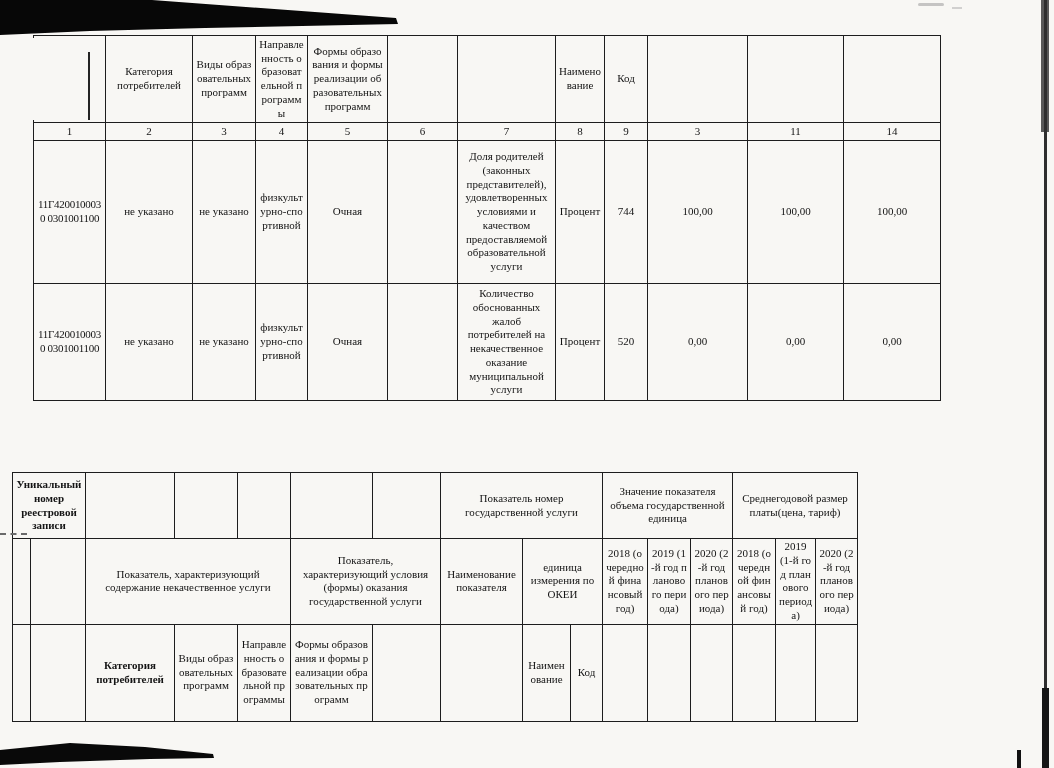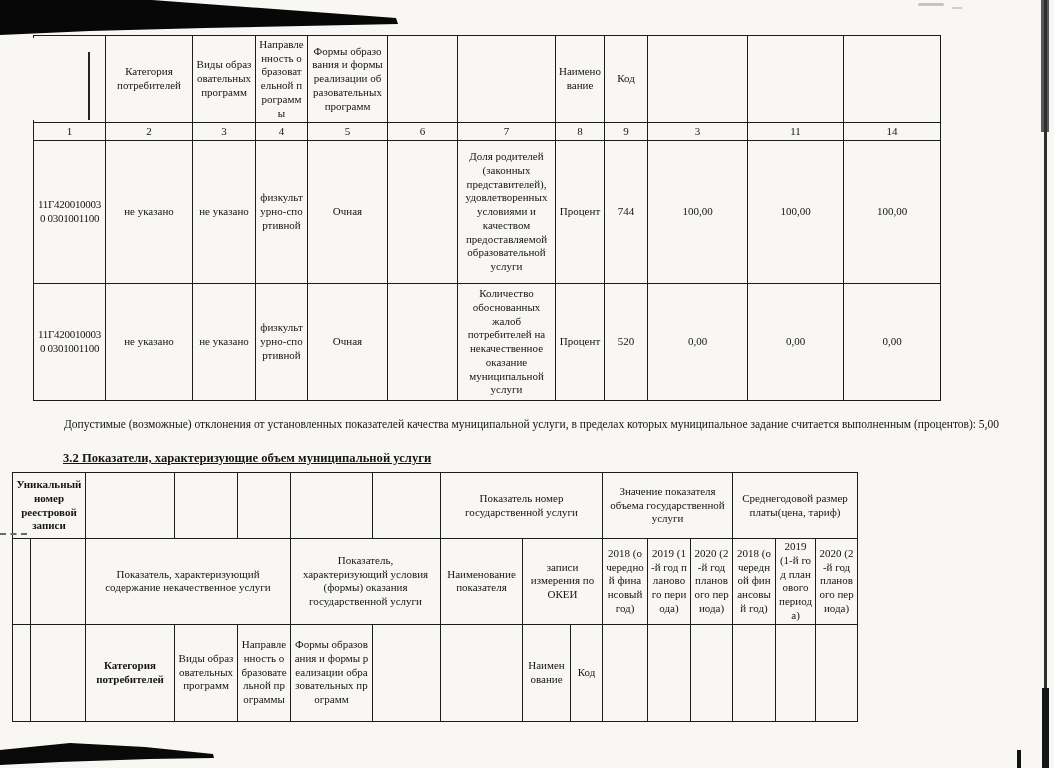--- a/index.html
+++ b/index.html
@@ -122,7 +122,6 @@
   </tbody>
     </table>
 
-  <div class="note">Допустимые (возможные) отклонения от установленных показателей качества муниципальной услуги, в пределах которых муниципальное задание считается выполненным (процентов): 5,00</div>
 
   <div class="h32">3.2 Показатели, характеризующие объем муниципальной услуги</div>
 

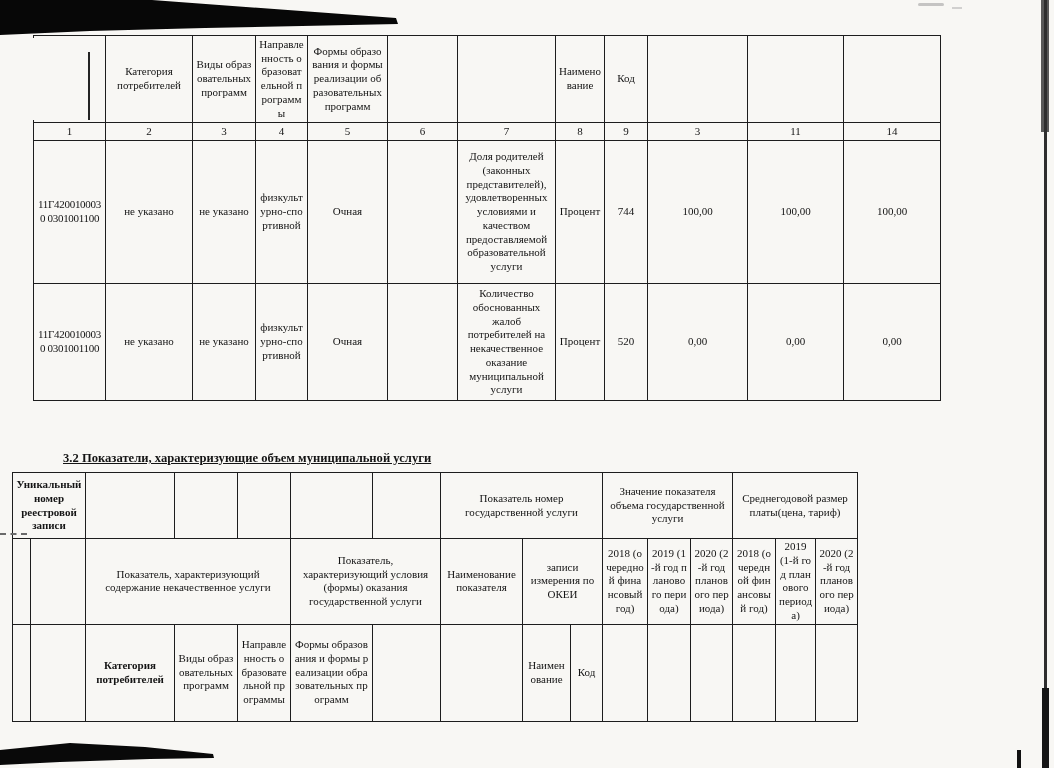--- a/index.html
+++ b/index.html
@@ -123,7 +123,6 @@
     </table>
 
 
-  <div class="h32">3.2 Показатели, характеризующие объем муниципальной услуги</div>
 
   <table class="doc" id="t2">
     <colgroup>

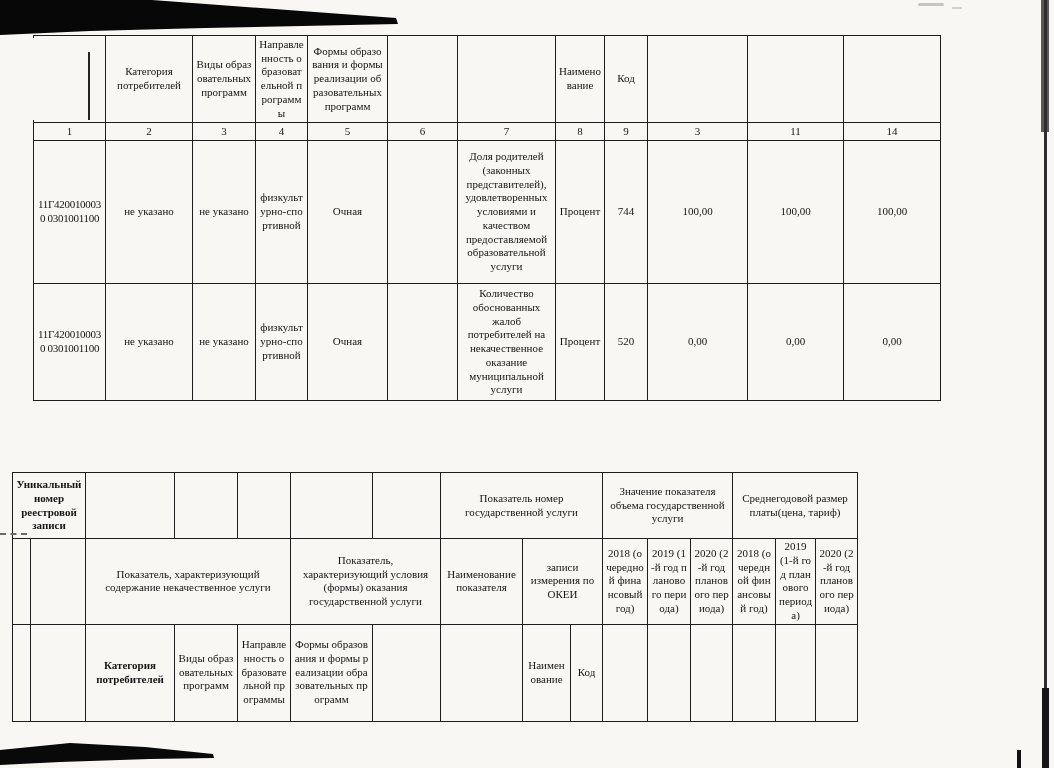--- a/index.html
+++ b/index.html
@@ -152,7 +152,7 @@
       <td></td>
       <td></td>
       <td colspan="3" class="hd2">Показатель номер государственной услуги</td>
-      <td colspan="3" class="hd2">Значение показателя объема государственной услуги</td>
+      <td colspan="3" class="hd2">Значение показателя объема государственной единица</td>
       <td colspan="3" class="hd2">Среднегодовой размер платы(цена, тариф)</td>
     </tr>
     <tr style="height:75px">

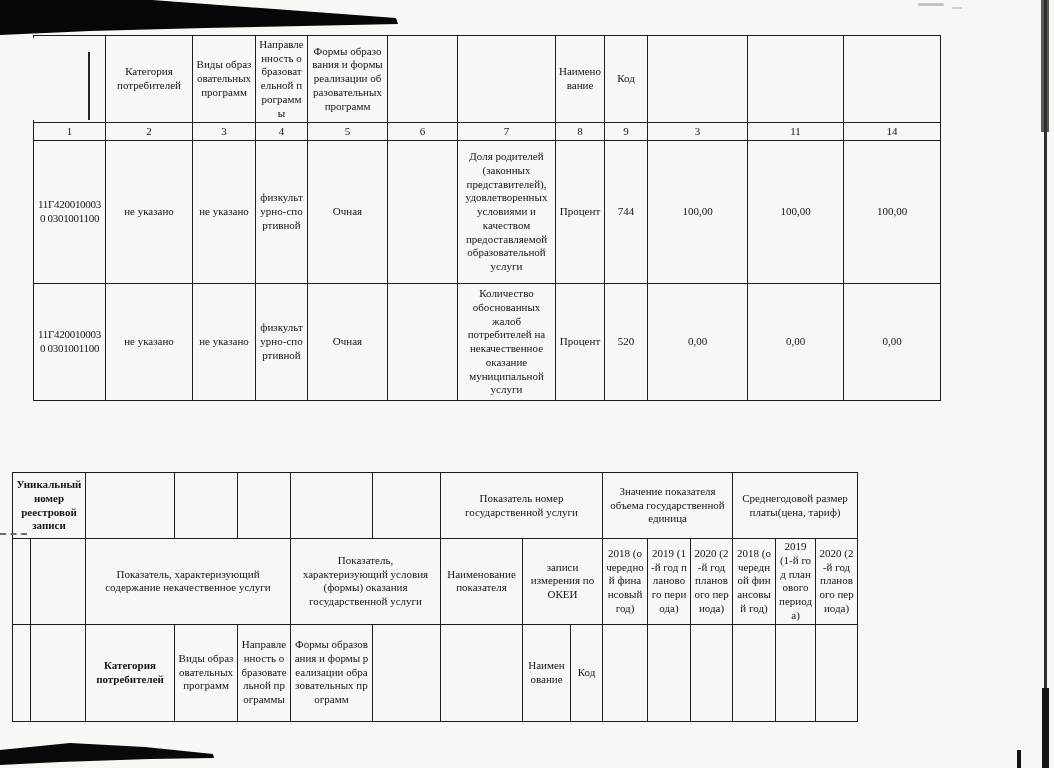--- a/index.html
+++ b/index.html
@@ -161,7 +161,7 @@
       <td colspan="3" class="hd2">Показатель, характеризующий содержание некачественное услуги</td>
       <td colspan="2" class="hd2">Показатель, характеризующий условия (формы) оказания государственной услуги</td>
       <td class="hd2">Наименование показателя</td>
-      <td colspan="2" class="hd2">записи измерения по ОКЕИ</td>
+      <td colspan="2" class="hd2">единица измерения по ОКЕИ</td>
       <td class="yr">2018 (очередной финансовый год)</td>
       <td class="yr">2019 (1-й год планового периода)</td>
       <td class="yr">2020 (2-й год планового периода)</td>

